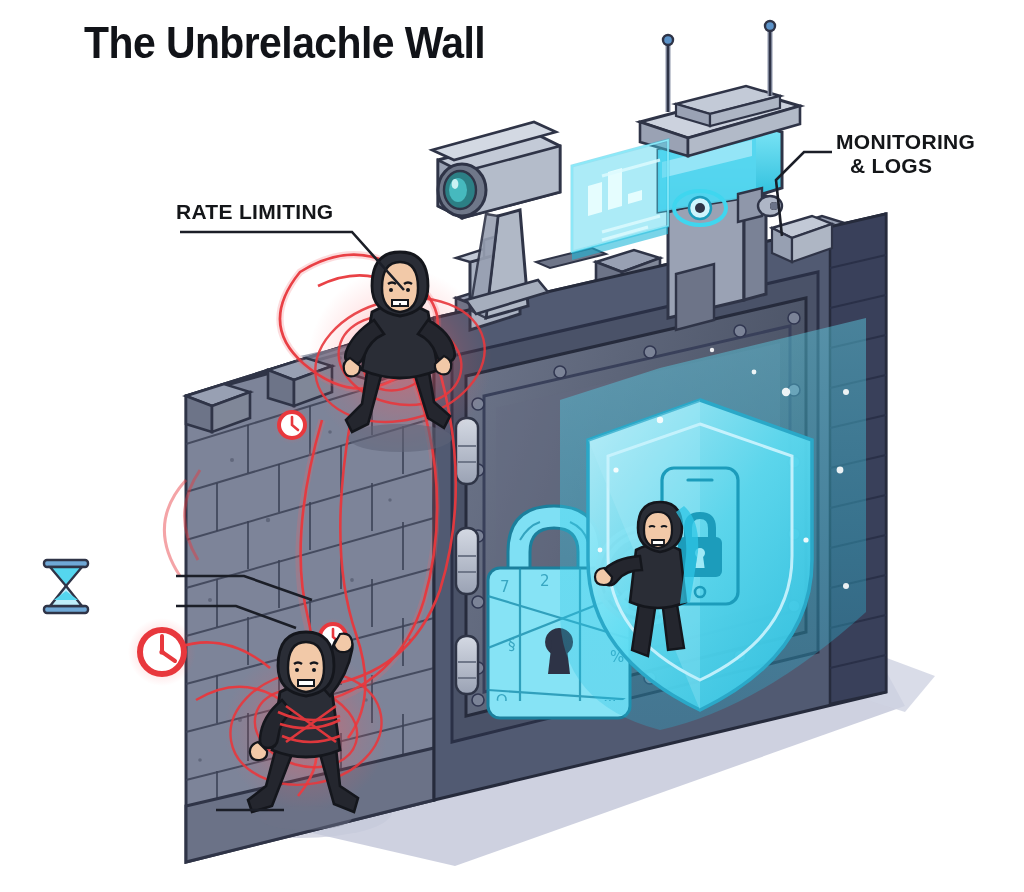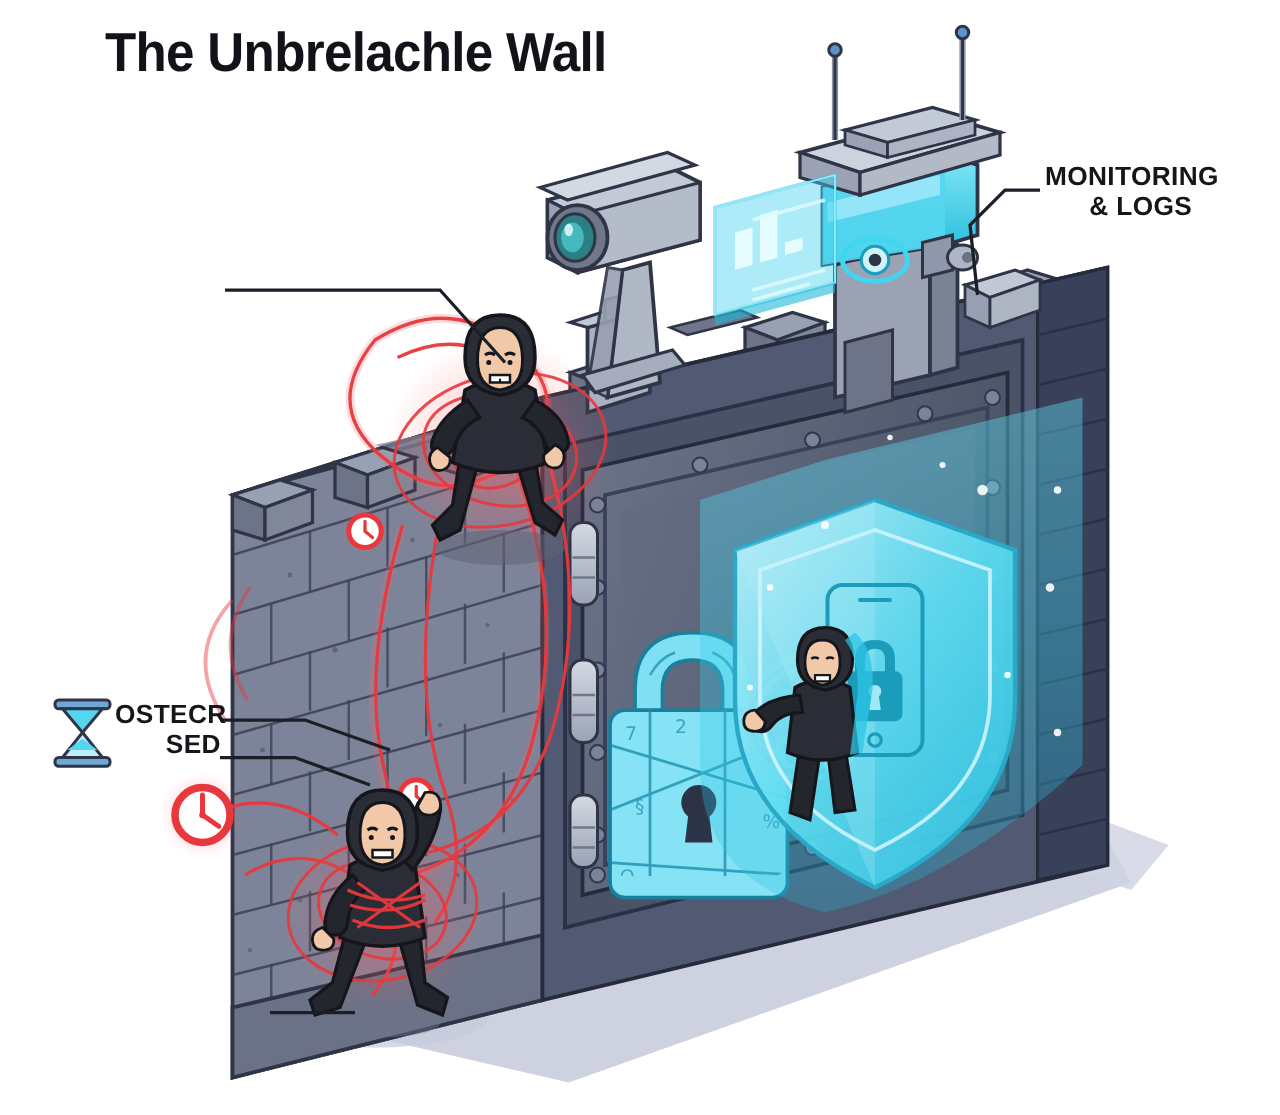--- a/index.html
+++ b/index.html
@@ -24,7 +24,6 @@
     font-size:21px;font-weight:700;letter-spacing:0.3px;
     color:#141619;line-height:1.14;white-space:nowrap;
     font-family:"Liberation Sans","DejaVu Sans",sans-serif;
-    text-align:center;
   }
   .lbl-rate{left:176px;top:200px;}
   .lbl-mon{left:836px;top:130px;}

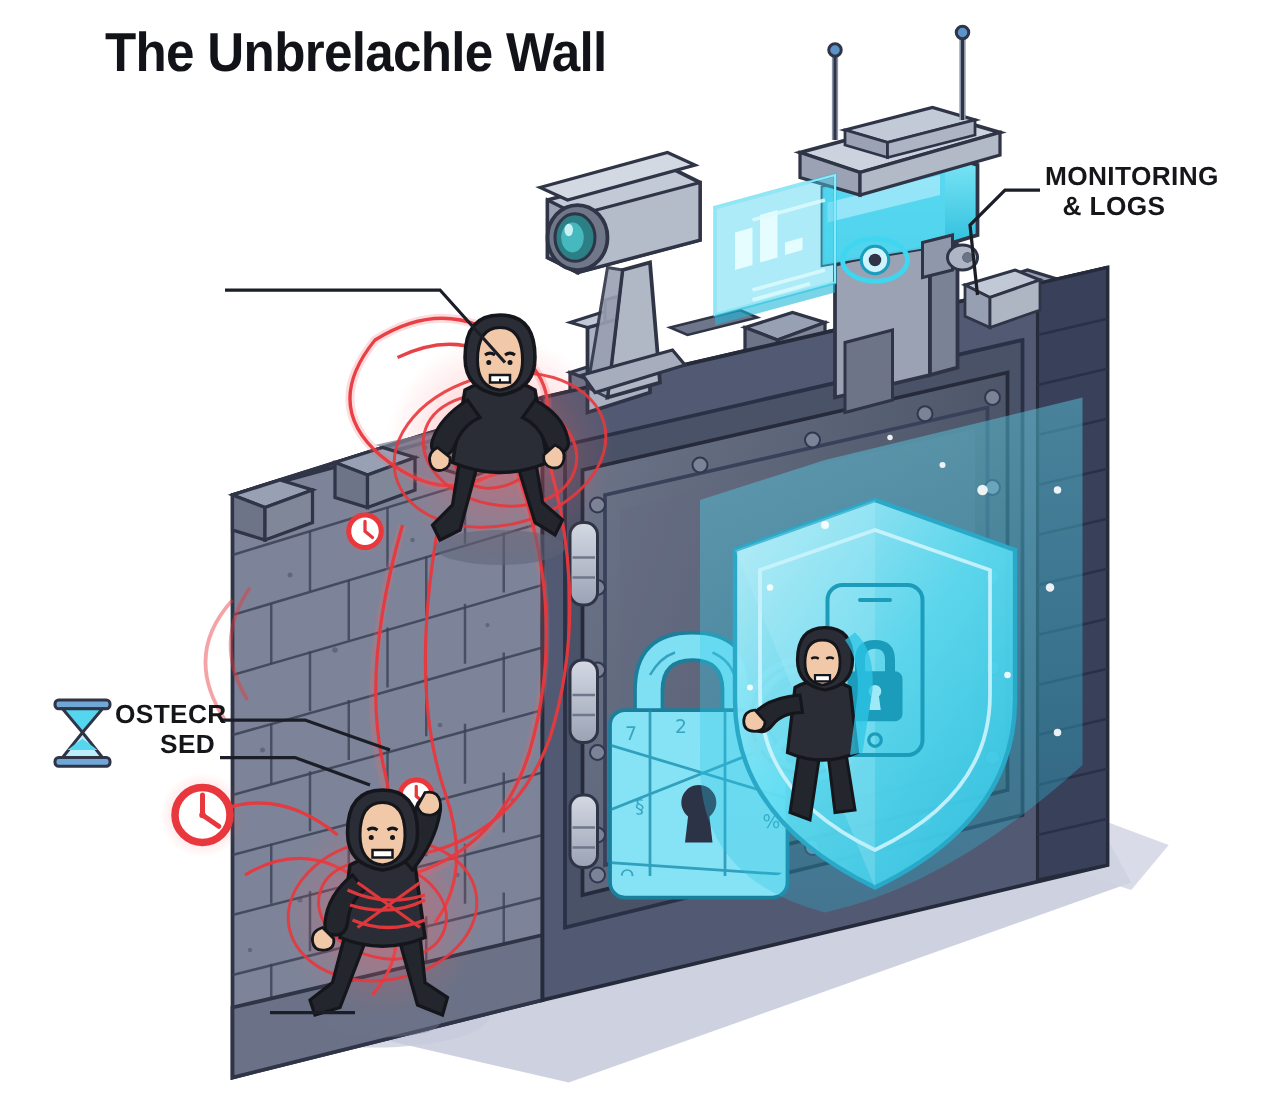--- a/index.html
+++ b/index.html
@@ -567,6 +567,9 @@
 
   <div class="title">The Unbrelachle Wall</div>
 
+  <div class="label lbl-rate">
+    <span>RATE LIMITING</span>
+  </div>
 
   <div class="label lbl-mon">
     <span>MONITORING</span>

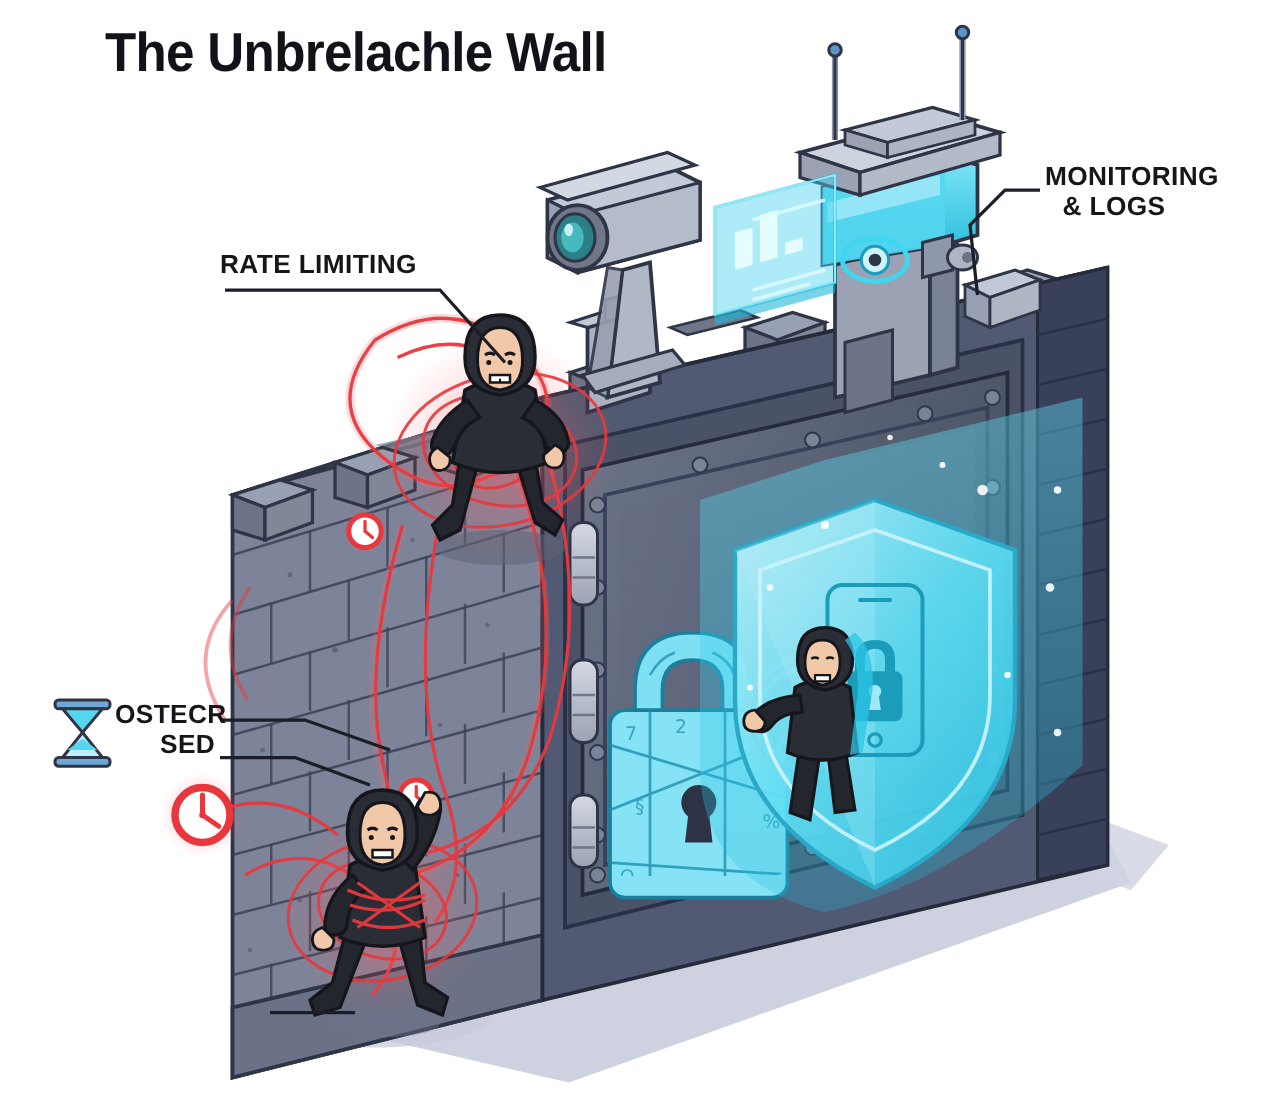--- a/index.html
+++ b/index.html
@@ -576,10 +576,6 @@
     <span class="l2">&amp; LOGS</span>
   </div>
 
-  <div class="label lbl-throttle">
-    <span>OSTECR</span>
-    <span class="l2">SED</span>
-  </div>
 
 
 </div>

